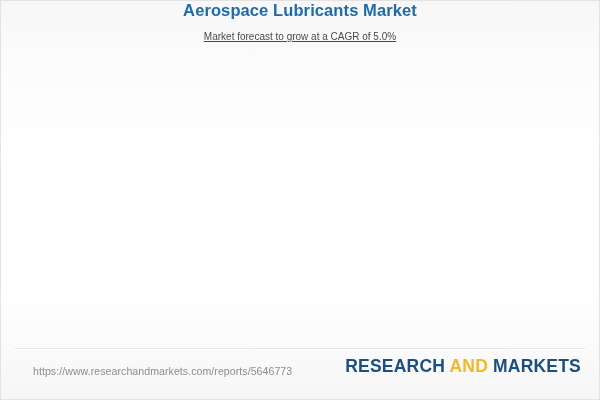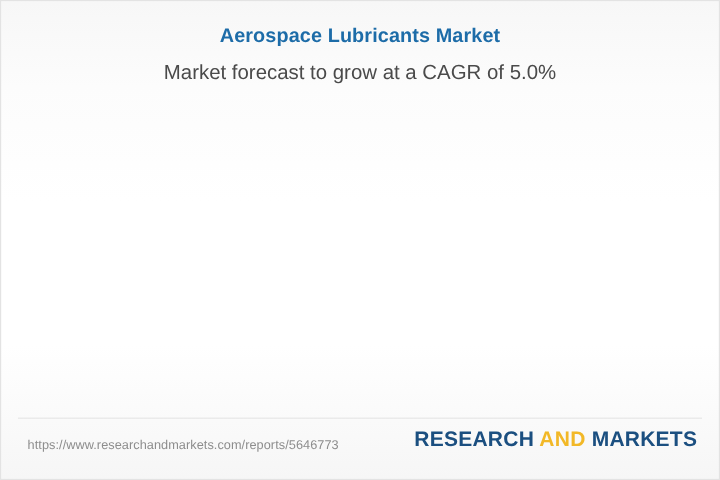--- a/index.html
+++ b/index.html
@@ -29,7 +29,6 @@
     top: 0;
     left: 0;
     width: 598px;
-    padding-top: 20px;
     text-align: center;
   }
   .chart-title {

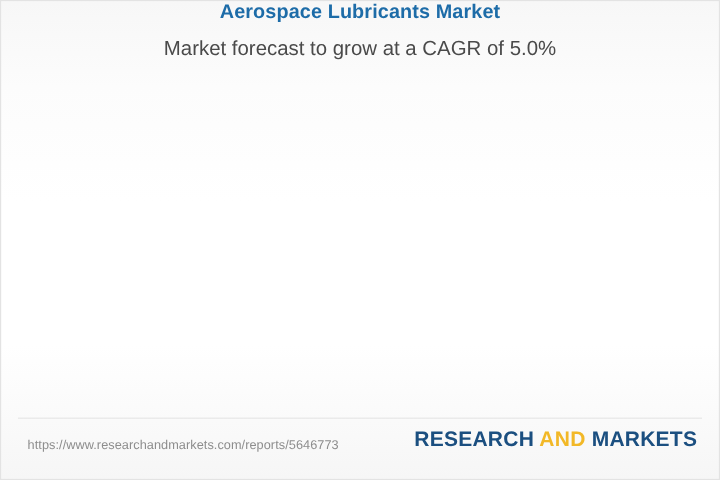--- a/index.html
+++ b/index.html
@@ -39,11 +39,12 @@
     margin: 0;
   }
   .chart-subtitle {
-    font-size: 17px;
+    font-size: 10px;
     color: #4a4a4a;
     margin: 0;
     padding-top: 11px;
     font-weight: normal;
+    text-decoration: underline;
   }
 
   

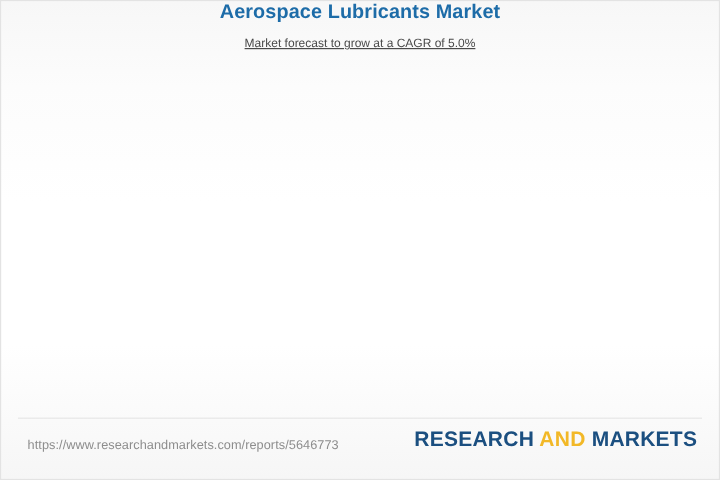--- a/index.html
+++ b/index.html
@@ -75,7 +75,7 @@
   }
   .footer-url {
     position: absolute;
-    left: 22px;
+    left: 32px;
     top: 364px;
     font-size: 10.6px;
     color: #8d8d8d;

